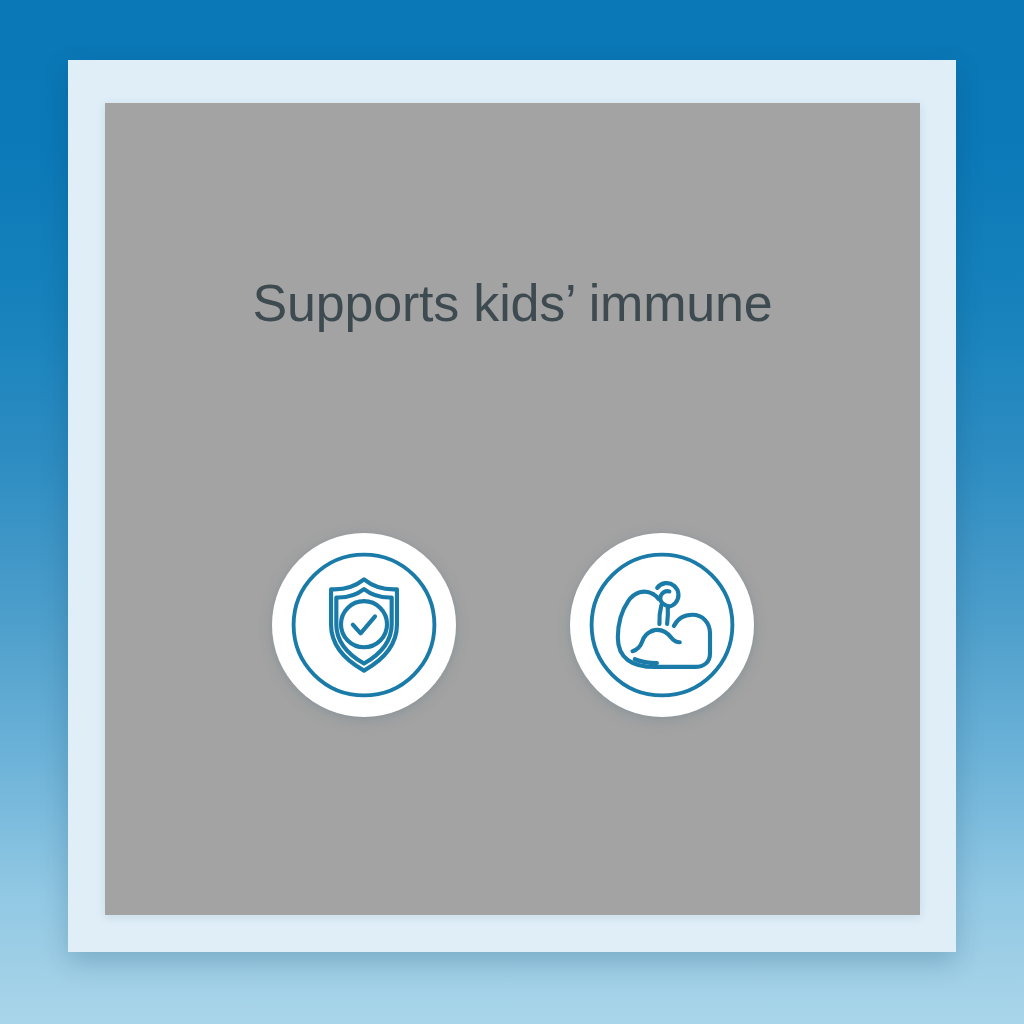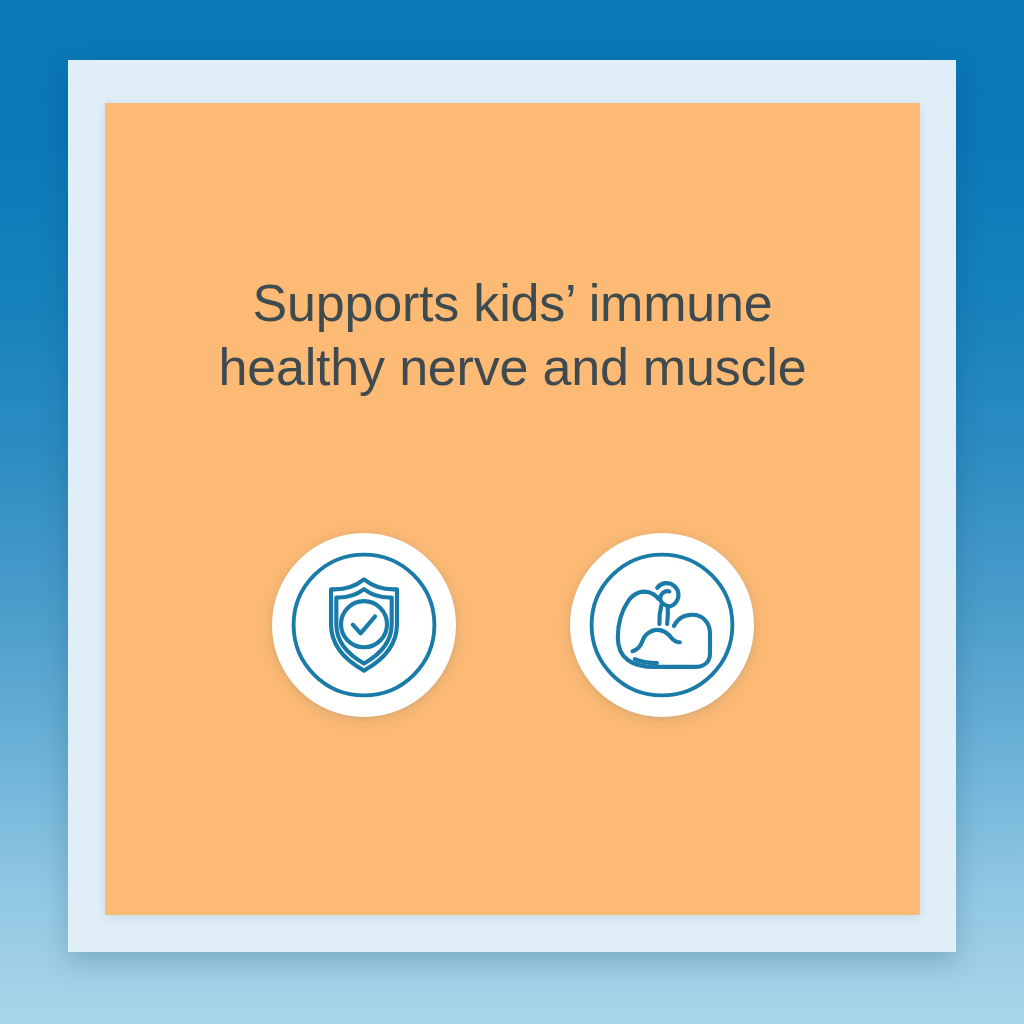--- a/index.html
+++ b/index.html
@@ -50,7 +50,7 @@
     top: 43px;
     width: 815px;
     height: 812px;
-    background: #fdba74;
+    background: #a3a3a3;
     box-shadow: 0 2px 10px rgba(9, 60, 92, 0.10);
   }
 

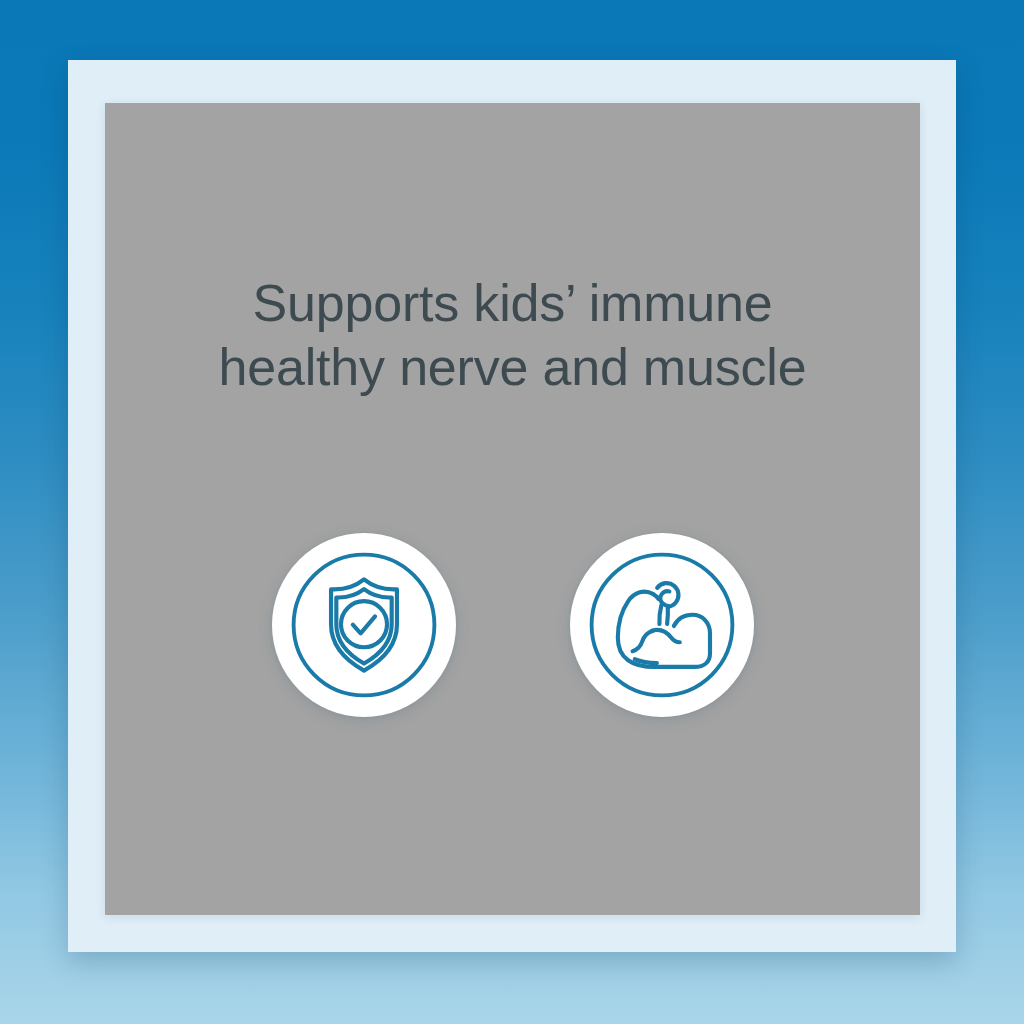--- a/index.html
+++ b/index.html
@@ -114,7 +114,6 @@
 
       <div class="headline">
         <span class="headline-line">Supports kids’ immune</span>
-        <span class="headline-line">healthy nerve and muscle</span>
       </div>
 
       <div class="icon-row">

